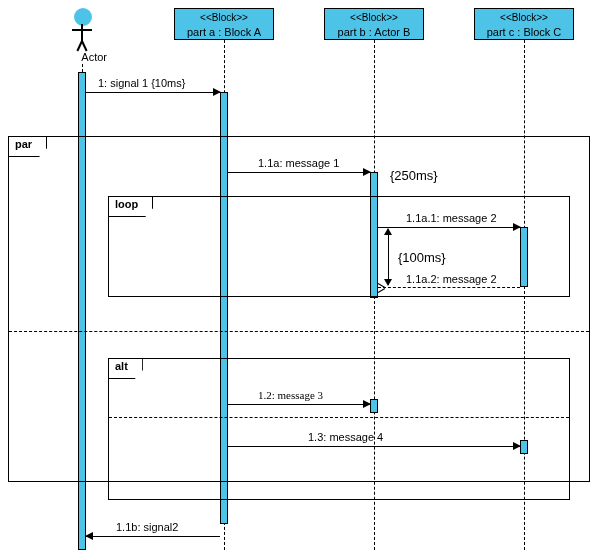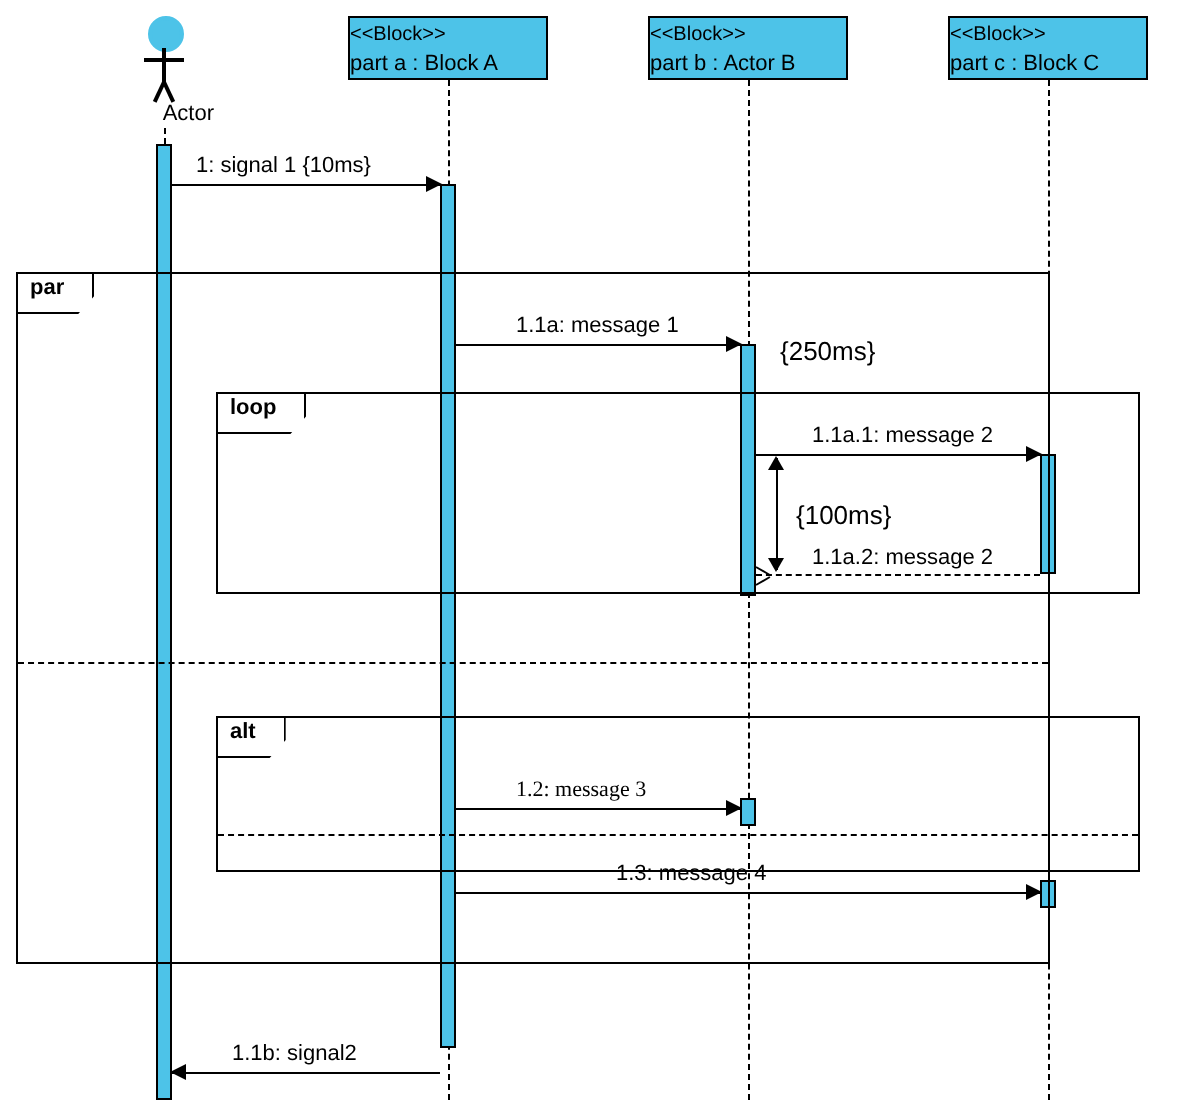--- a/index.html
+++ b/index.html
@@ -5,7 +5,7 @@
   body { margin:0; font-family: Arial, Helvetica, sans-serif; font-size:11px; color:#000; background:#fff; }
   .canvas { position:relative; width:597px; height:556px; background:#fff; }
   
-  .headbox { position:absolute; width:100px; height:32px; border:1px solid #000; background:#4dc3e8; font-size:11px; line-height:14px; padding-top:2px; box-sizing:border-box; }
+  .headbox { position:absolute; width:100px; height:32px; border:1px solid #000; background:#4dc3e8; text-align:center; font-size:11px; line-height:14px; padding-top:2px; box-sizing:border-box; }
   .headbox .stereo { font-size:10px; }
   
   .actor-head { position:absolute; width:14px; height:14px; border:2px solid #4dc3e8; background:#4dc3e8; border-radius:50%; }

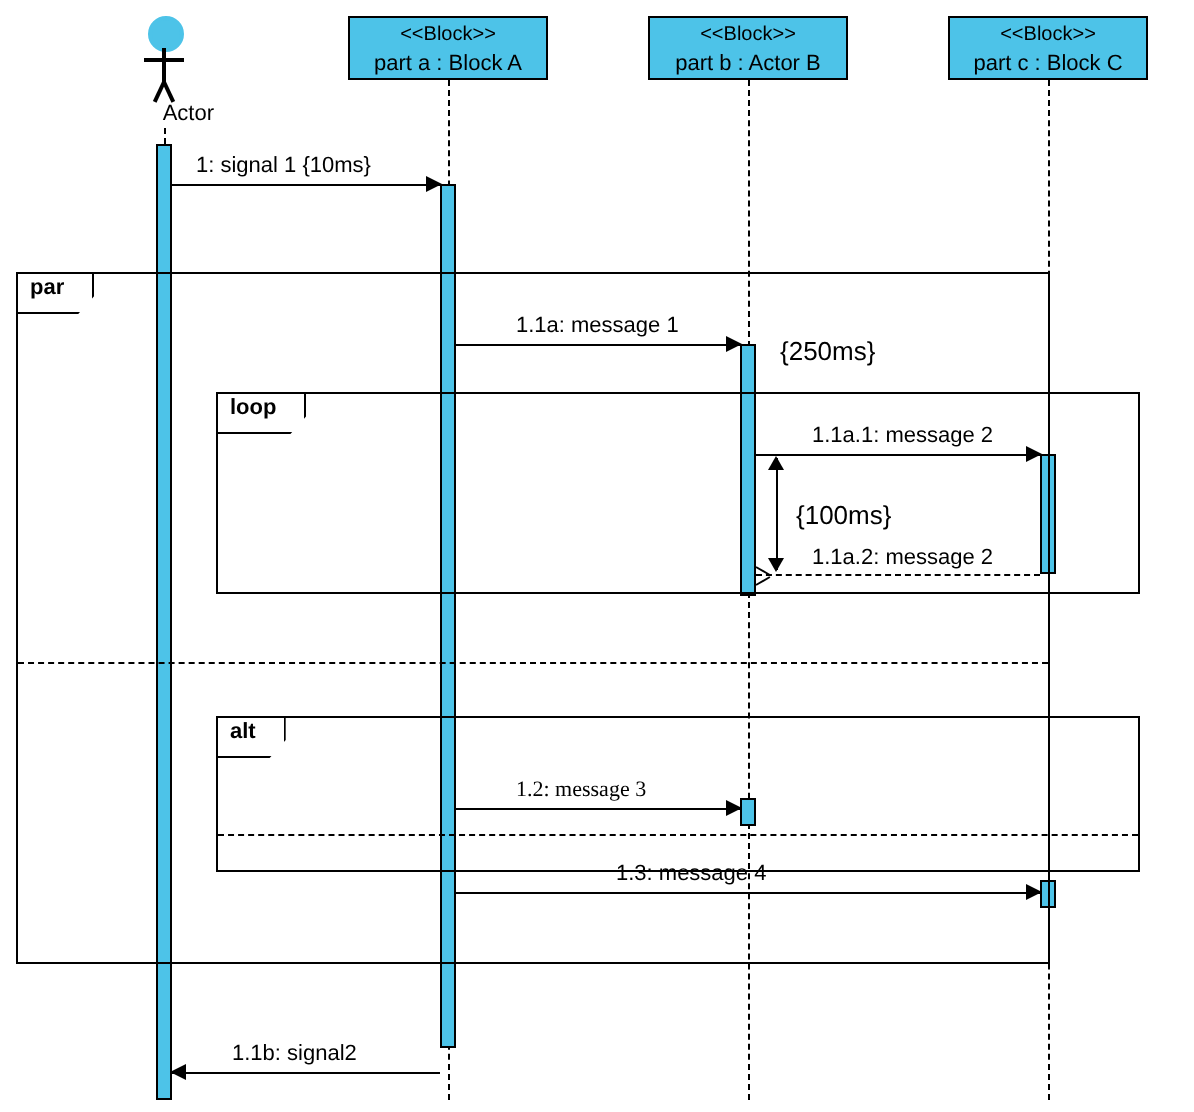--- a/index.html
+++ b/index.html
@@ -74,7 +74,7 @@
   <span class="arrR"></span>
 </div>
 
-<div class="frag" style="left:8px; top:136px; width:517px; height:346px;padding-left:37px;">
+<div class="frag" style="left:8px; top:136px; width:582px; height:346px;padding-left:37px;">
   <div class="tag">par</div>
   <div class="divider" style="top:194px;"></div>
 </div>

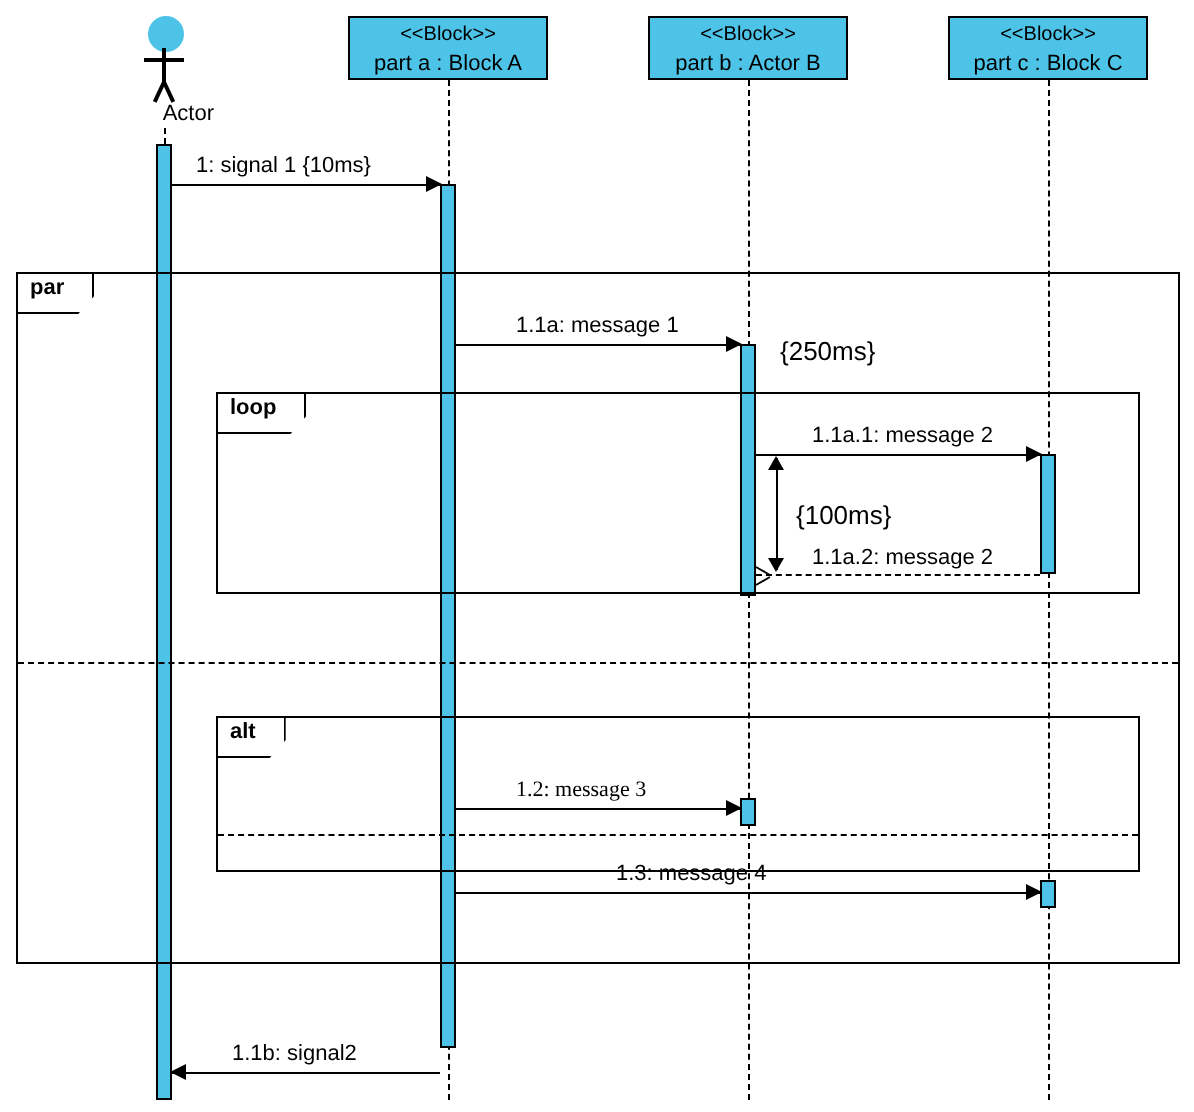--- a/index.html
+++ b/index.html
@@ -104,7 +104,7 @@
   <span class="arrLopen"></span>
 </div>
 
-<div class="frag" style="left:108px; top:358px; width:462px; height:78px;">
+<div class="frag" style="left:108px; top:358px; width:462px; height:142px;">
   <div class="tag">alt</div>
   <div class="divider" style="top:58px;"></div>
 </div>

